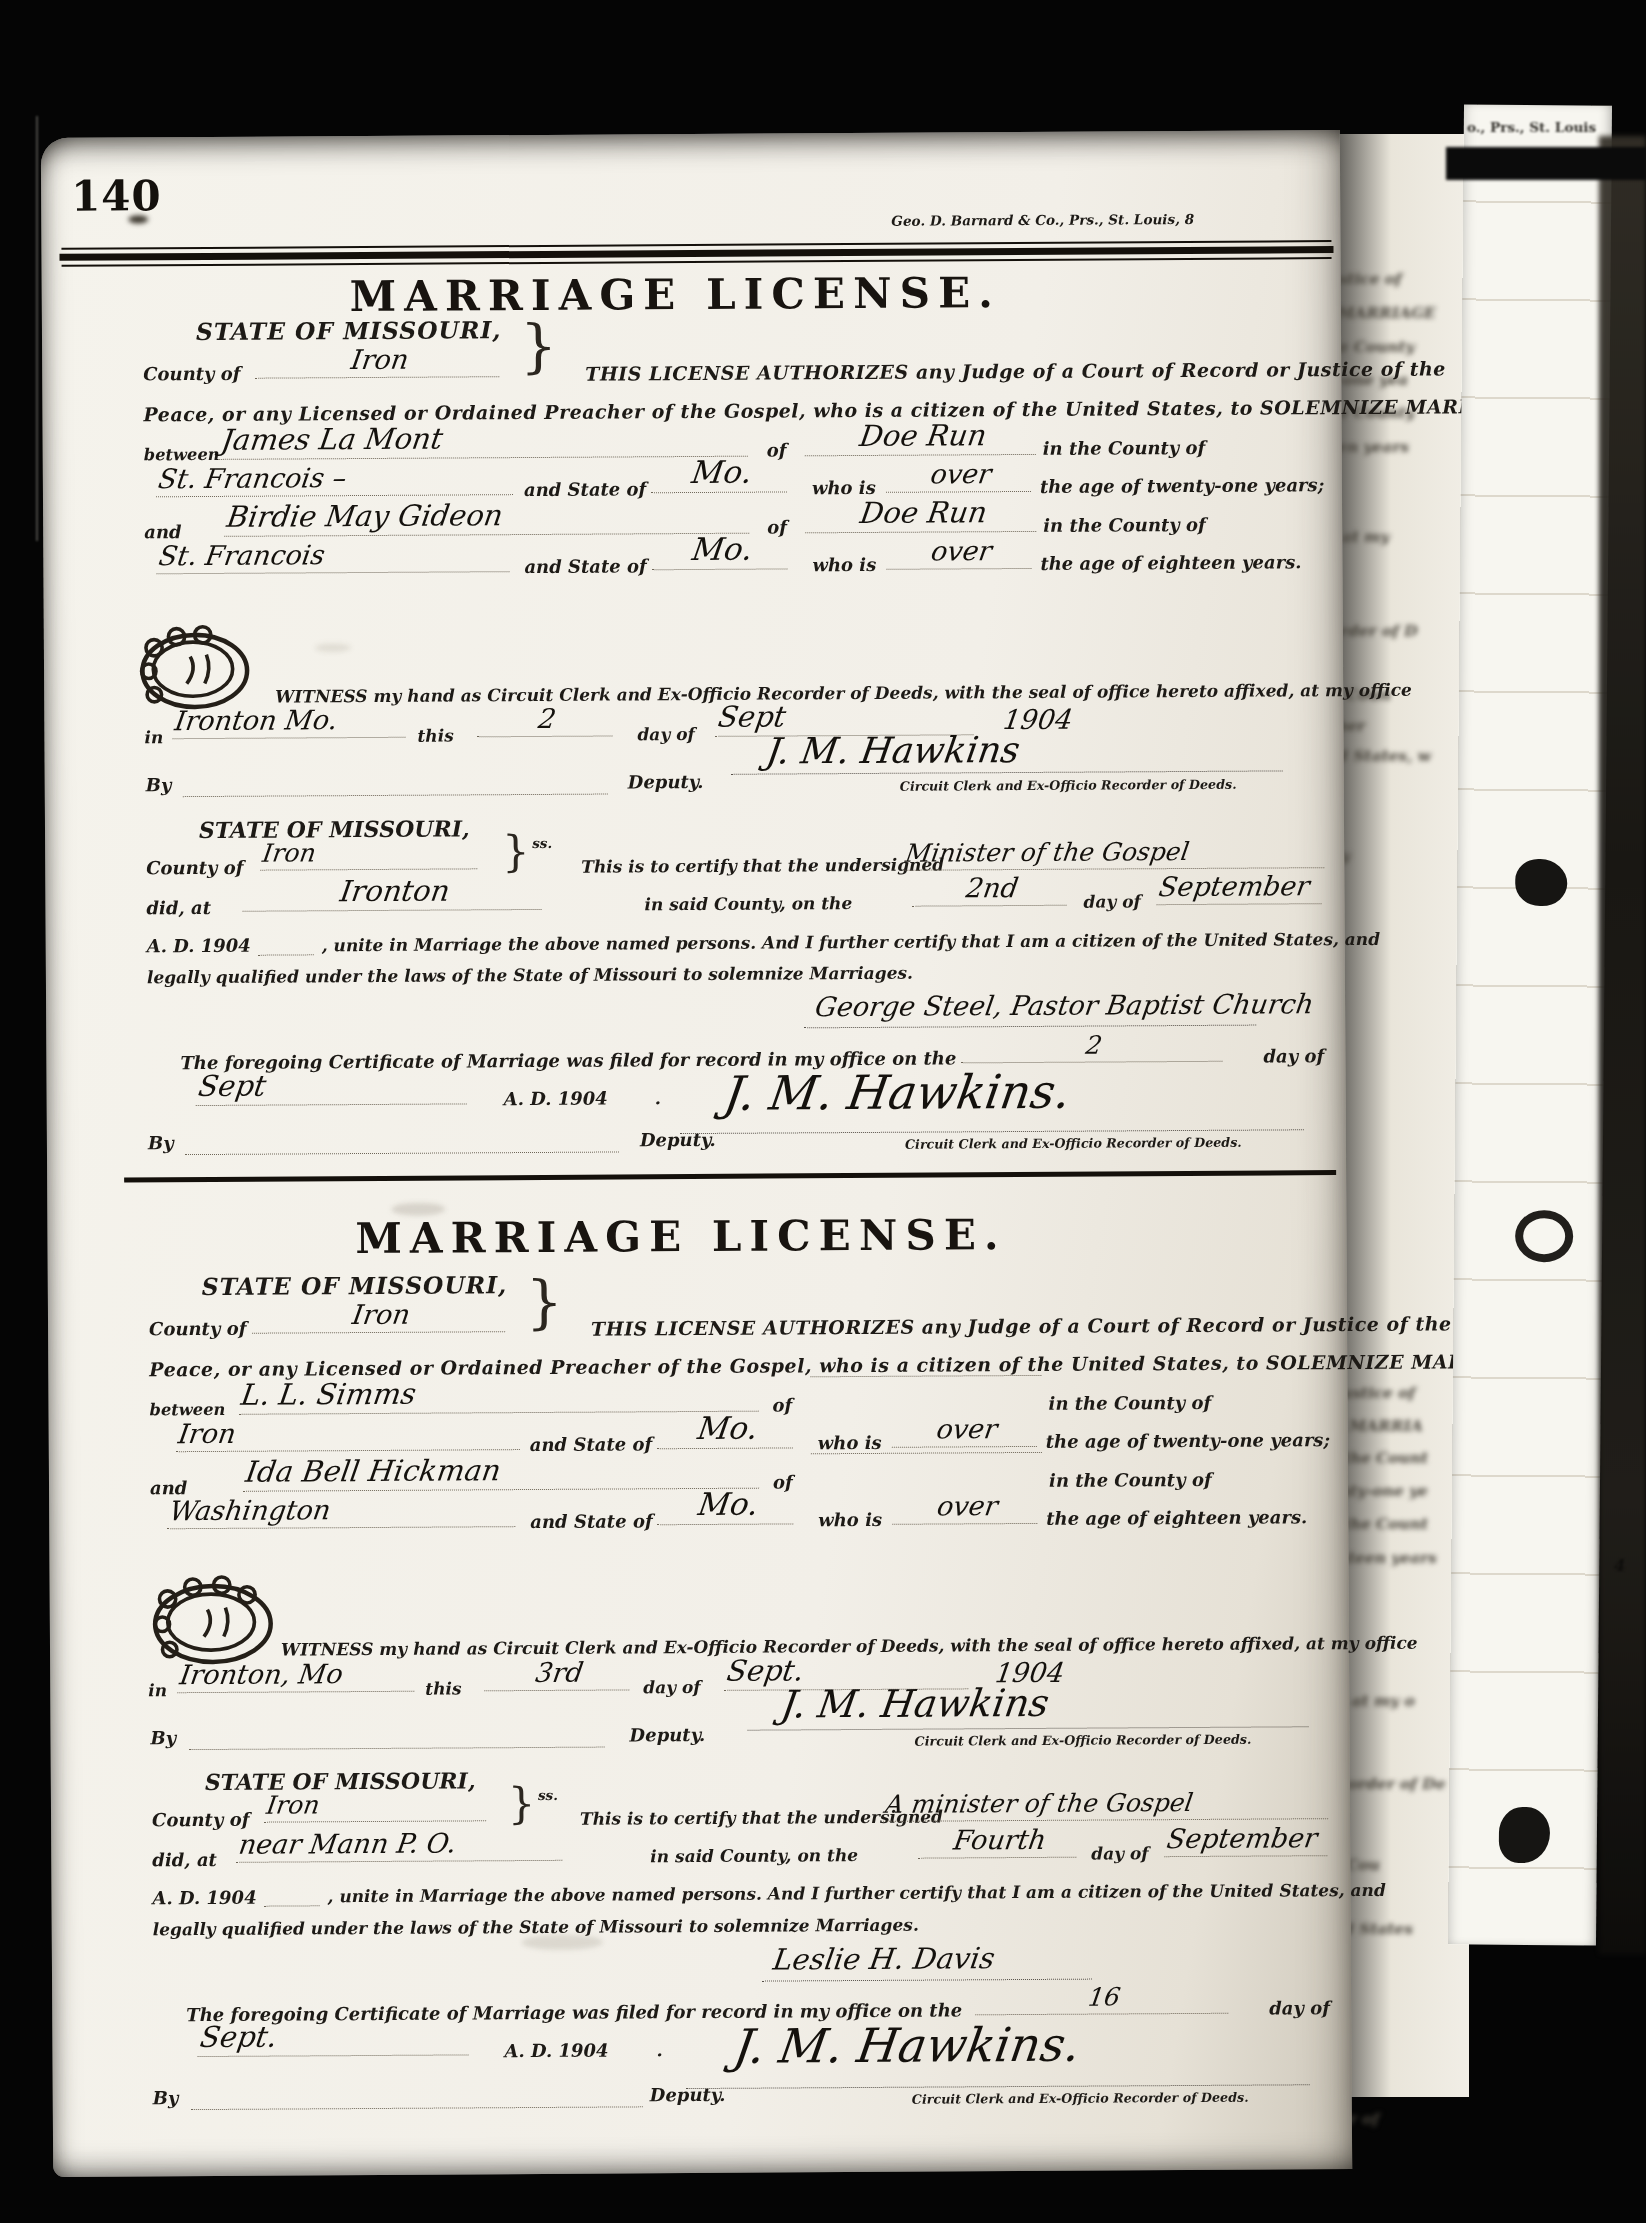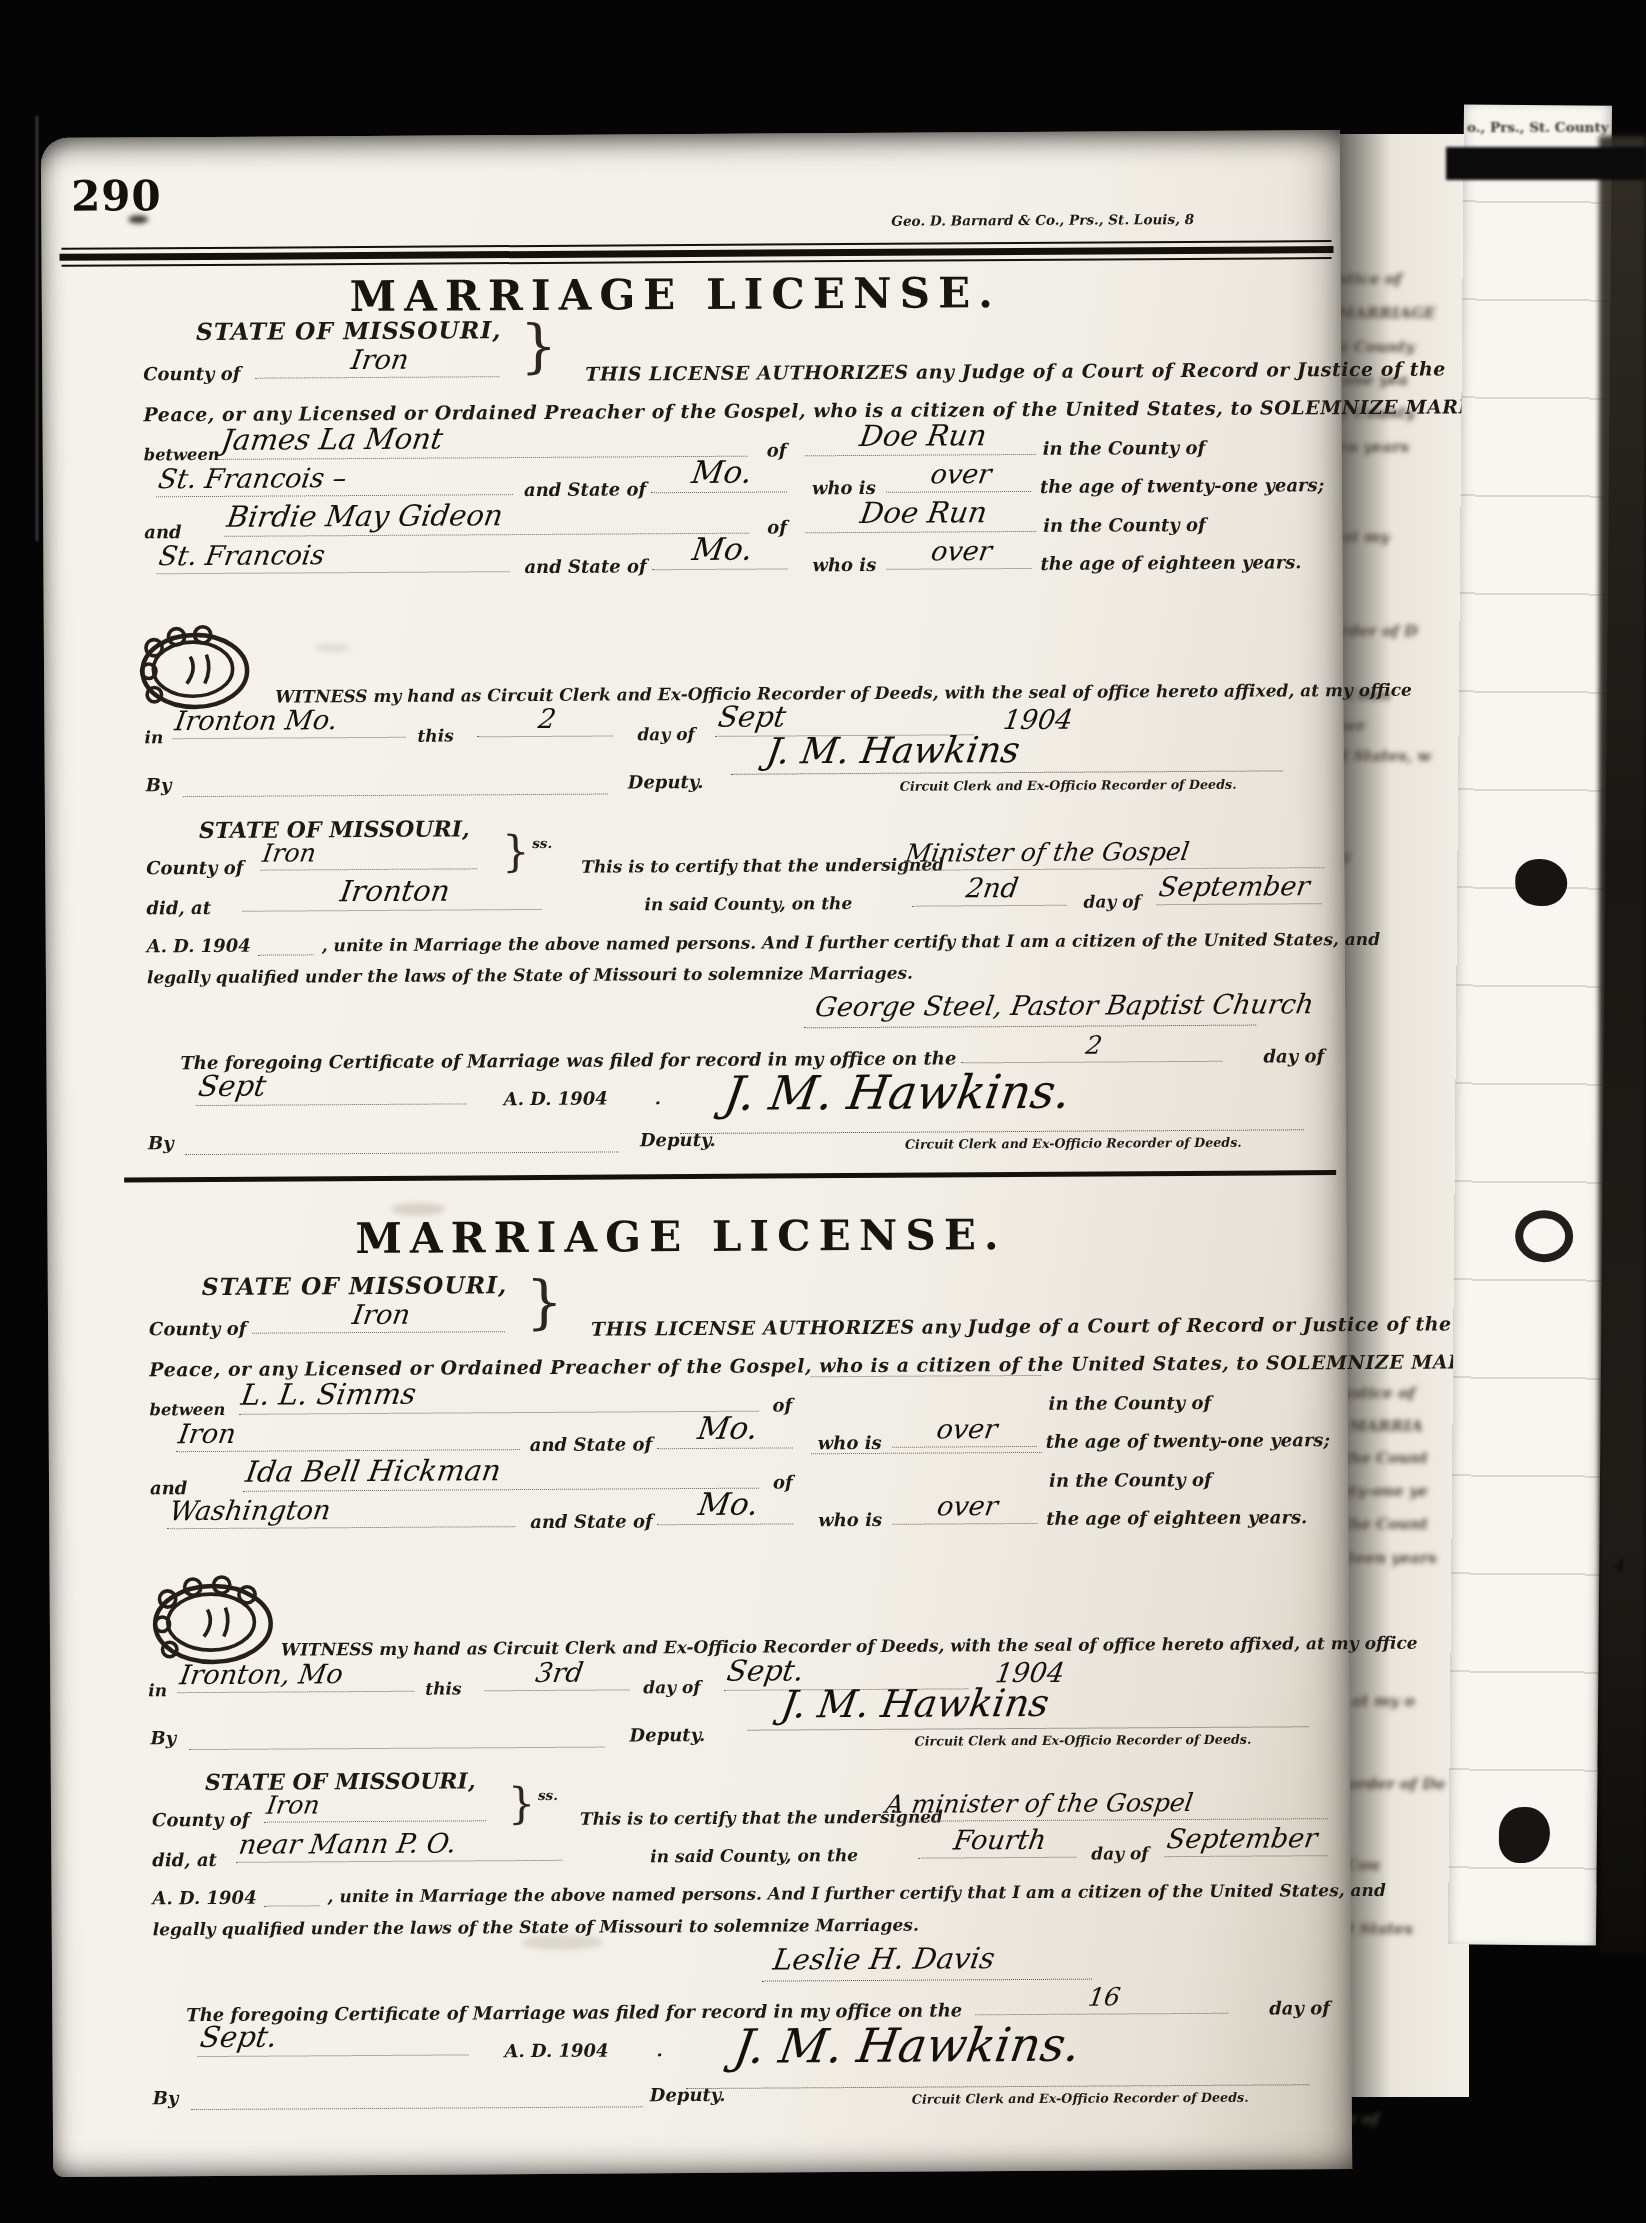--- a/index.html
+++ b/index.html
@@ -96,7 +96,7 @@
     <div class="hole-solid" style="left:50px;top:1702px;width:51px;height:56px;border-radius:50% 50% 58% 42%;"></div>
   </div>
   <div id="rule-echo"></div>
-  <span id="credit-echo">o., Prs., St. County</span>
+  <span id="credit-echo">o., Prs., St. Louis</span>
   <div id="gray-column"></div>
   <span id="stray-mark">4</span>
 

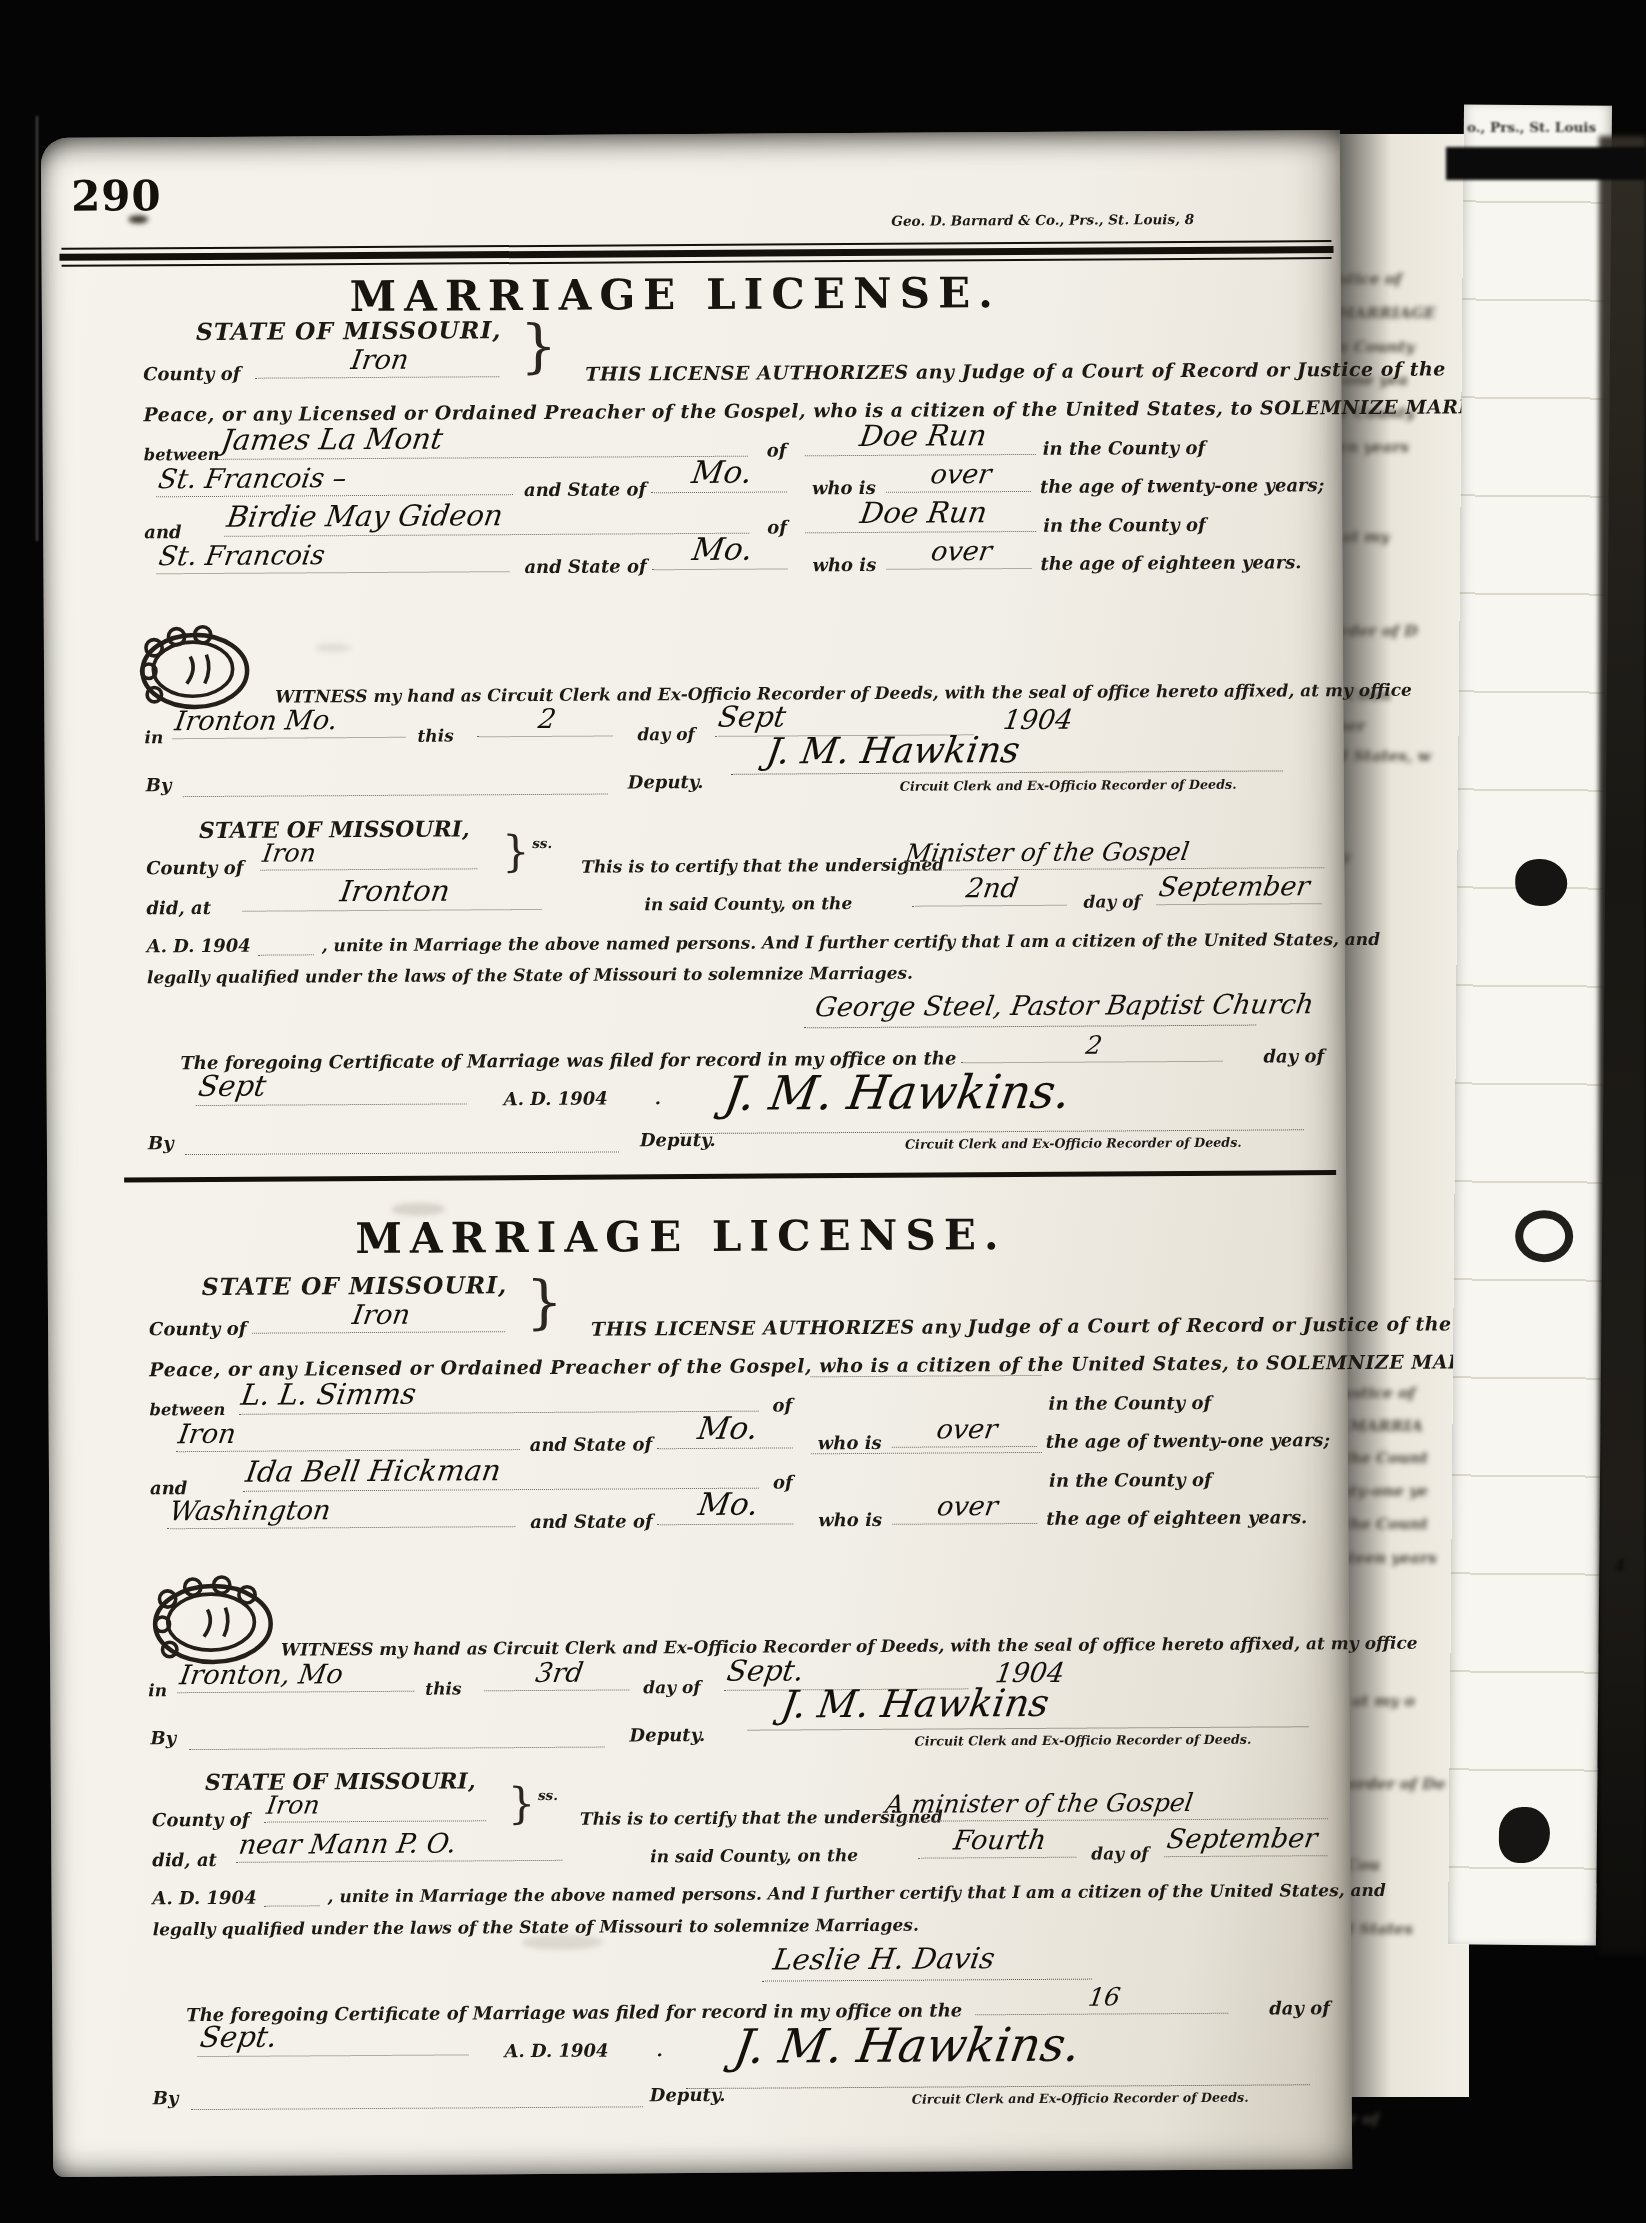--- a/index.html
+++ b/index.html
@@ -102,7 +102,7 @@
 
   <div id="page">
 
-    <span class="t pgnum" style="left:30px;top:34px">290</span>
+    <span class="t pgnum" style="left:30px;top:34px">140</span>
     <div class="smudge" style="left:87px;top:78px;width:20px;height:8.1px;background:#3a352c;"></div>
 
     <span class="t pr f15" style="left:850px;top:80px">Geo. D. Barnard &amp; Co., Prs., St. Louis,  8</span>

